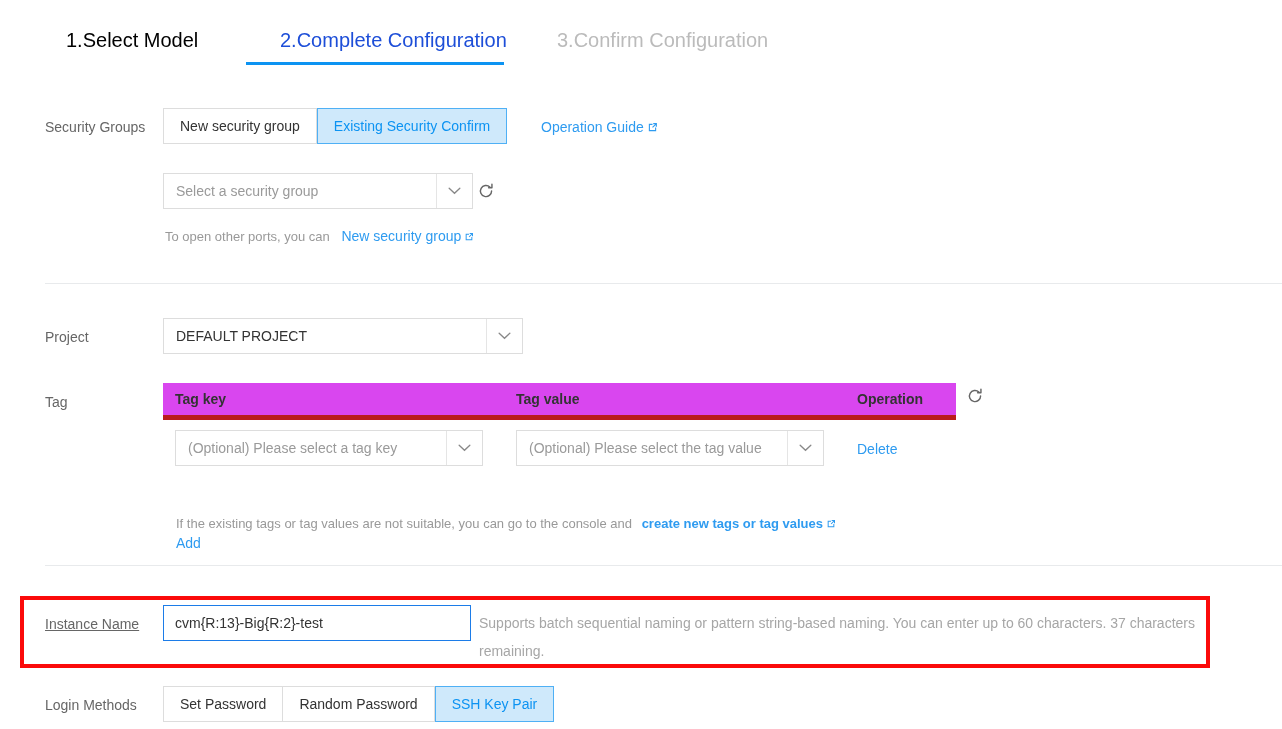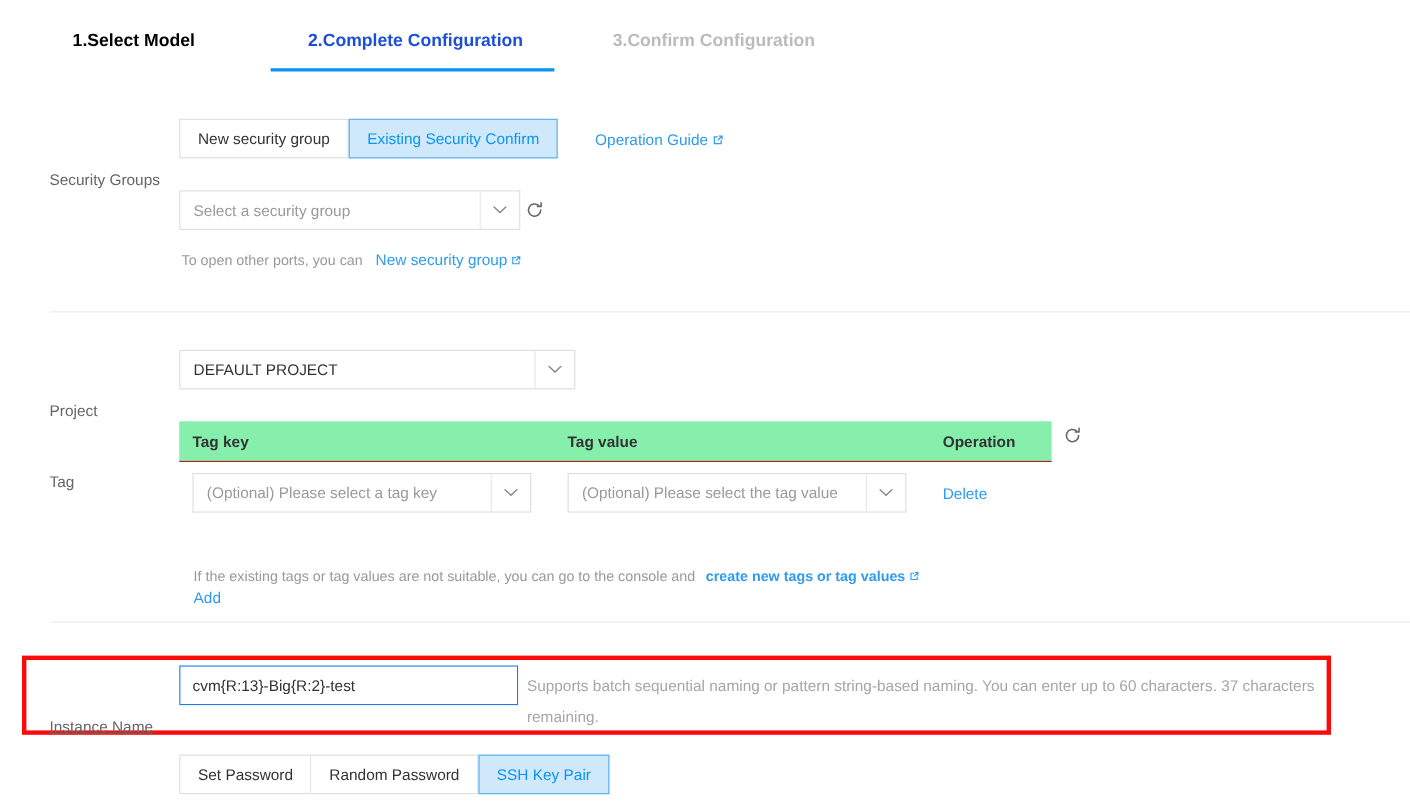--- a/index.html
+++ b/index.html
@@ -17,7 +17,7 @@
   .steps { position: absolute; left: 0; top: 0; width: 1282px; height: 66px; }
   .step {
     position: absolute; top: 29px;
-    font-size: 16px; font-weight: bold; white-space: nowrap;
+    font-size: 20px; font-weight: normal; white-space: nowrap;
   }
   .step-1 { left: 66px; color: #000000; }
   .step-2 { left: 280px; color: #1d4ed8; }

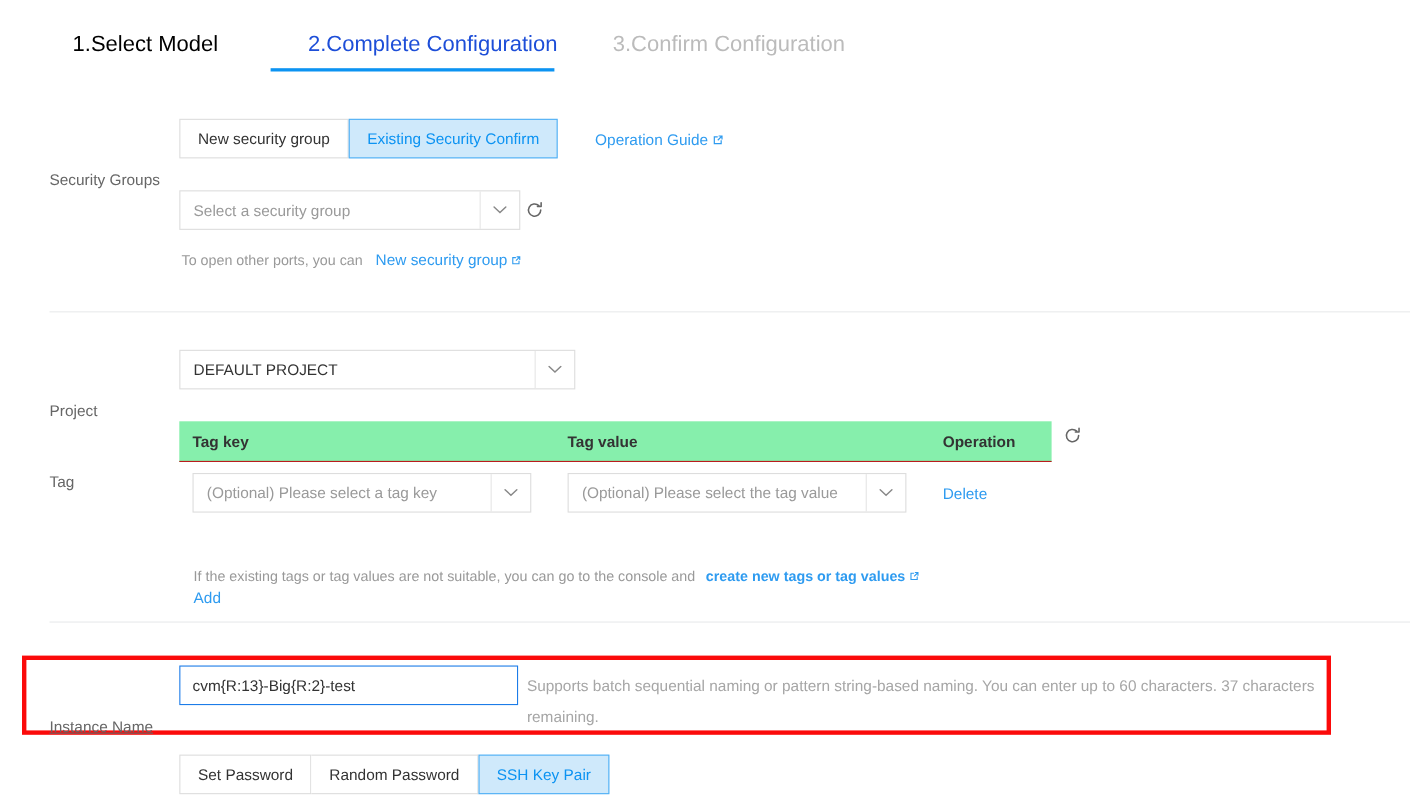--- a/index.html
+++ b/index.html
@@ -28,7 +28,7 @@
   }
   .field-label {
     position: absolute;
-    font-size: 14px; color: #666; white-space: nowrap; margin-top: 36px;
+    font-size: 14px; color: #666; white-space: nowrap;
   }
 
   

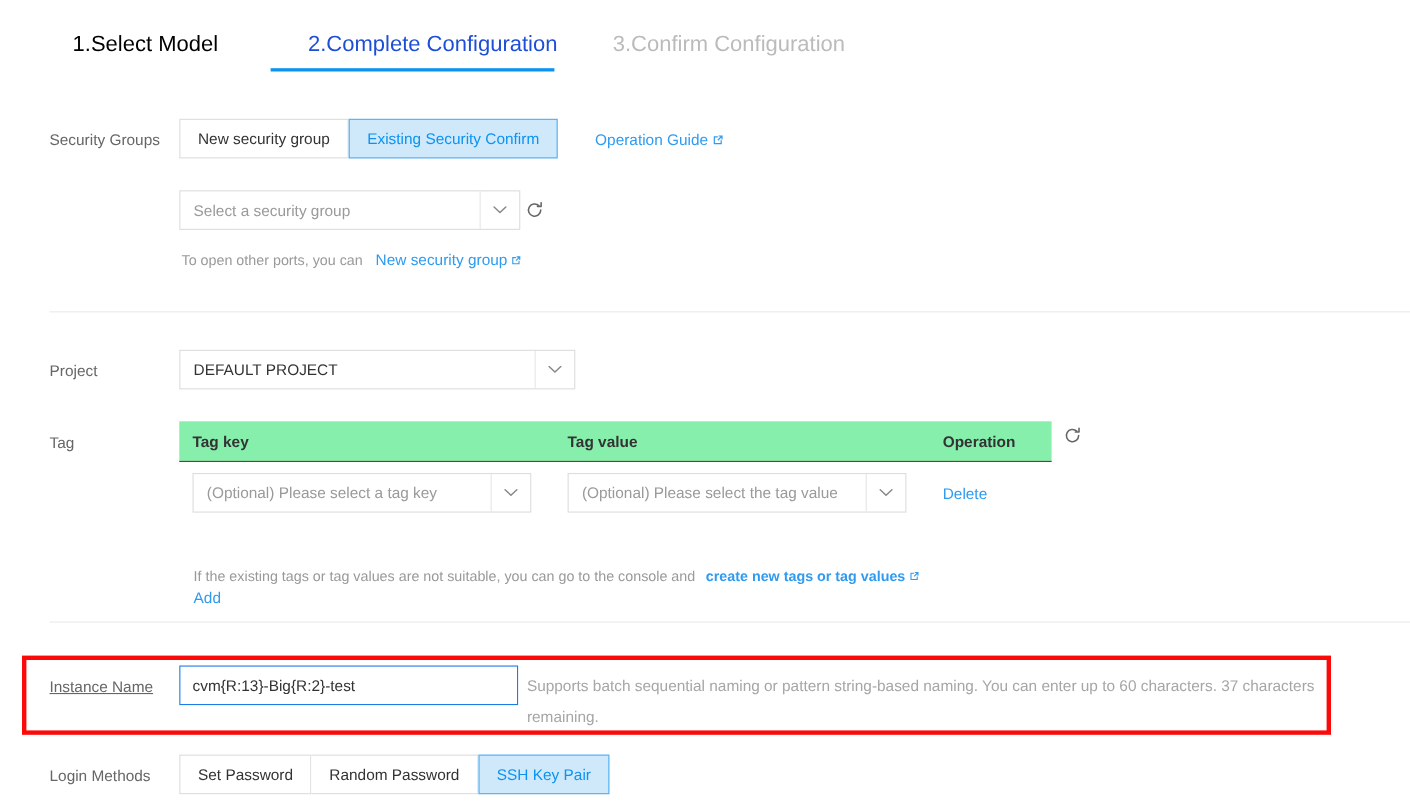--- a/index.html
+++ b/index.html
@@ -104,8 +104,8 @@
   
   .tag-header {
     position: absolute;
-    background: #86efac;
-    border-bottom: 1px solid #b91c1c;
+    background: #d946ef;
+    border-bottom: 5px solid #b91c1c;
     display: flex; align-items: center;
   }
   .tag-header .th {

